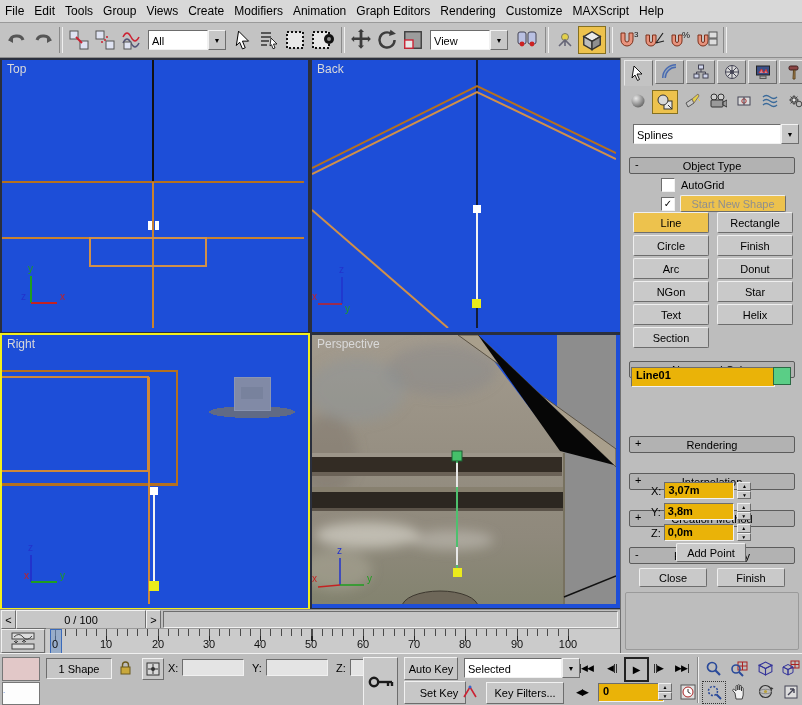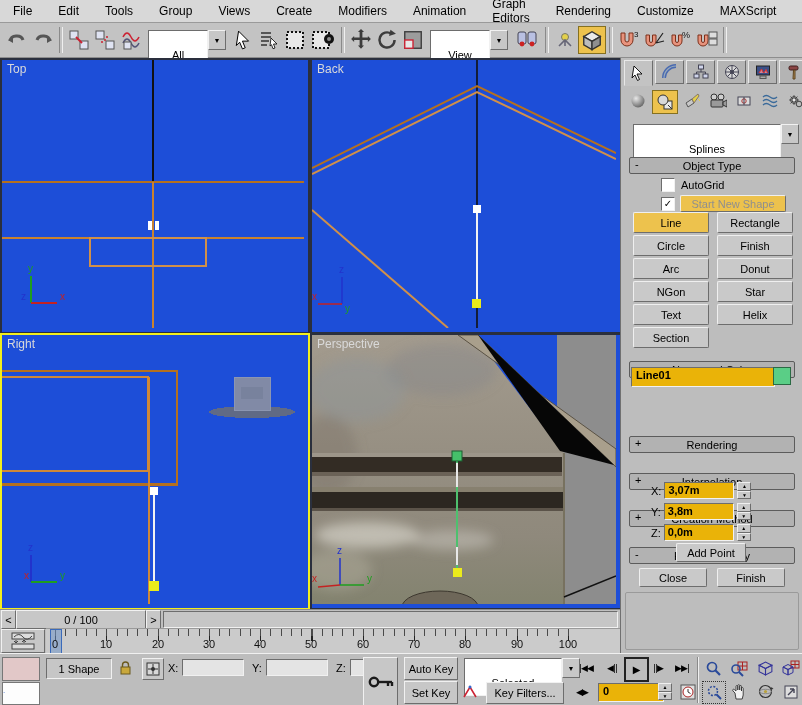--- a/index.html
+++ b/index.html
@@ -16,7 +16,7 @@
   
   #menubar{left:0;top:0;width:802px;height:22px;background:#d8d8d8;border-bottom:1px solid #9a9a9a;
            display:flex;align-items:center;gap:0;}
-  #menubar span{padding:3px 13px;font-size:12px;}
+  #menubar span{padding:3px 5px;font-size:12px;}
   #toolbar{left:0;top:23px;width:802px;height:34px;background:#c3c3c3;border-bottom:1px solid #8d8d8d;
            display:flex;align-items:center;padding-left:4px;}
   .tbtn{width:26px;height:26px;display:flex;align-items:center;justify-content:center;flex:0 0 auto;}

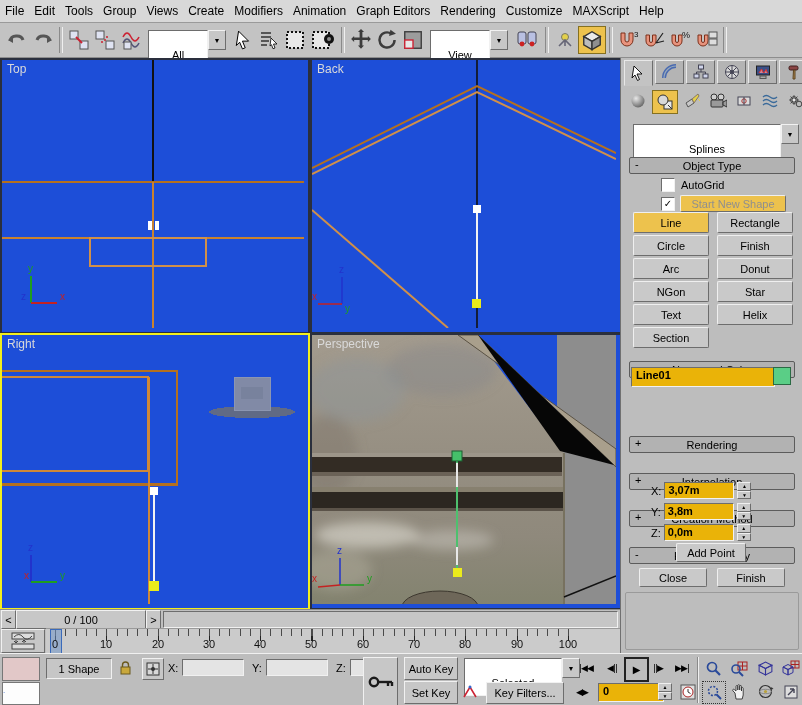--- a/index.html
+++ b/index.html
@@ -22,7 +22,7 @@
   .tbtn{width:26px;height:26px;display:flex;align-items:center;justify-content:center;flex:0 0 auto;}
   .dd{display:flex;height:20px;flex:0 0 auto;margin:0 4px;}
   .dd .ddval{width:52px;background:#fff;border:1px solid;border-color:#6d6d6d #f1f1f1 #f1f1f1 #6d6d6d;
-             padding:18px 3px;font-size:11px;text-align:center;}
+             padding:4px 3px;font-size:11px;}
   .dd .ddarr{width:16px;background:#c7c7c7;border:1px solid;border-color:#f1f1f1 #6d6d6d #6d6d6d #f1f1f1;
              display:flex;align-items:center;justify-content:center;font-size:7px;}
   

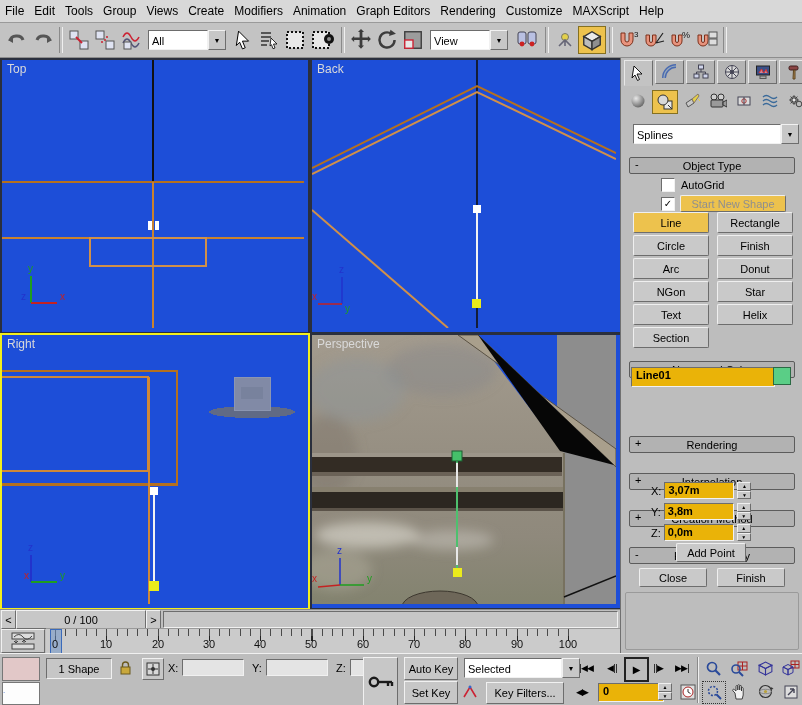--- a/index.html
+++ b/index.html
@@ -643,7 +643,7 @@
     <div class="raised abs btn" style="left:404px;top:3px;width:52px;height:21px;">
       <span>Auto Key</span>
       </div>
-    <div class="raised abs btn" style="left:404px;top:27px;width:52px;height:21px;">
+    <div class="raised abs btn" style="left:404px;top:27px;width:52px;height:21px;padding-left:8px;">
       <span>Set Key</span>
       </div>
 

